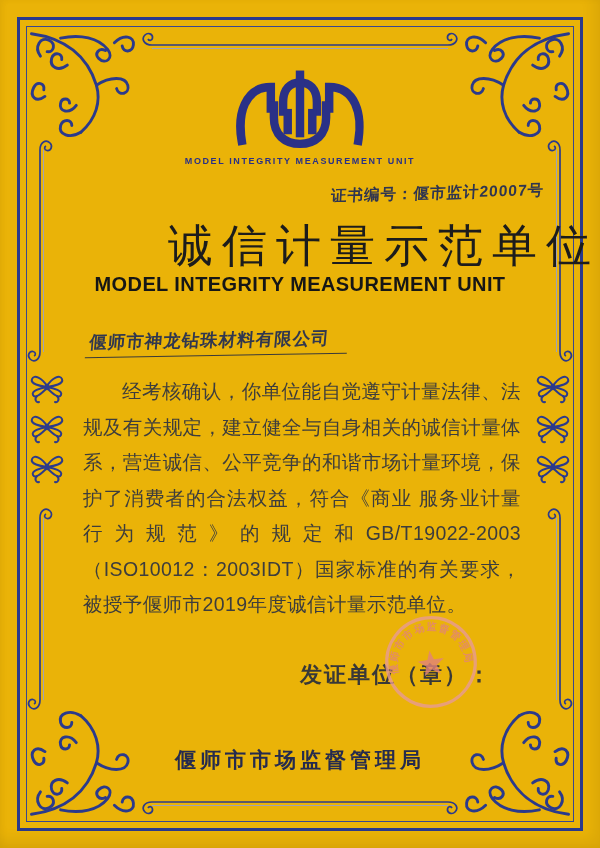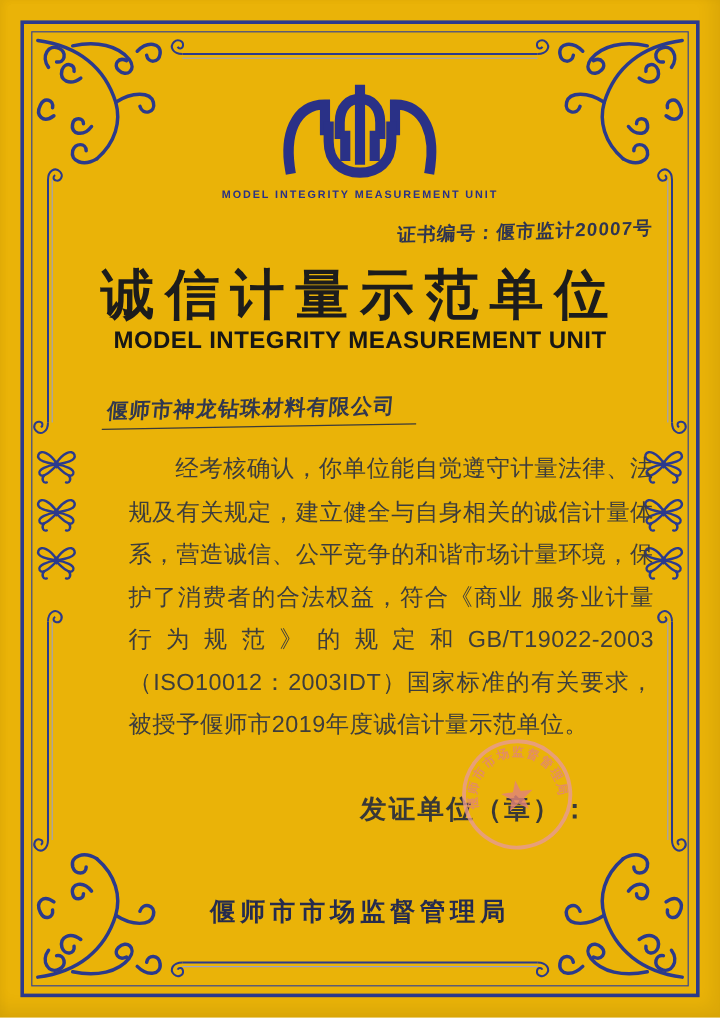--- a/index.html
+++ b/index.html
@@ -37,9 +37,9 @@
   }
   
   .title-cn{
-    position:absolute;top:216px;left:0;width:600px;text-align:center;
+    position:absolute;top:216px;left:0;width:600px;text-align:right;
     font-family:"Liberation Serif","DejaVu Serif",serif;
-    font-size:45px;font-weight:700;color:#1c1c1c;letter-spacing:9px;
+    font-size:45px;font-weight:400;color:#1c1c1c;letter-spacing:9px;
   }
   .title-en{
     position:absolute;top:273px;left:0;width:600px;text-align:center;

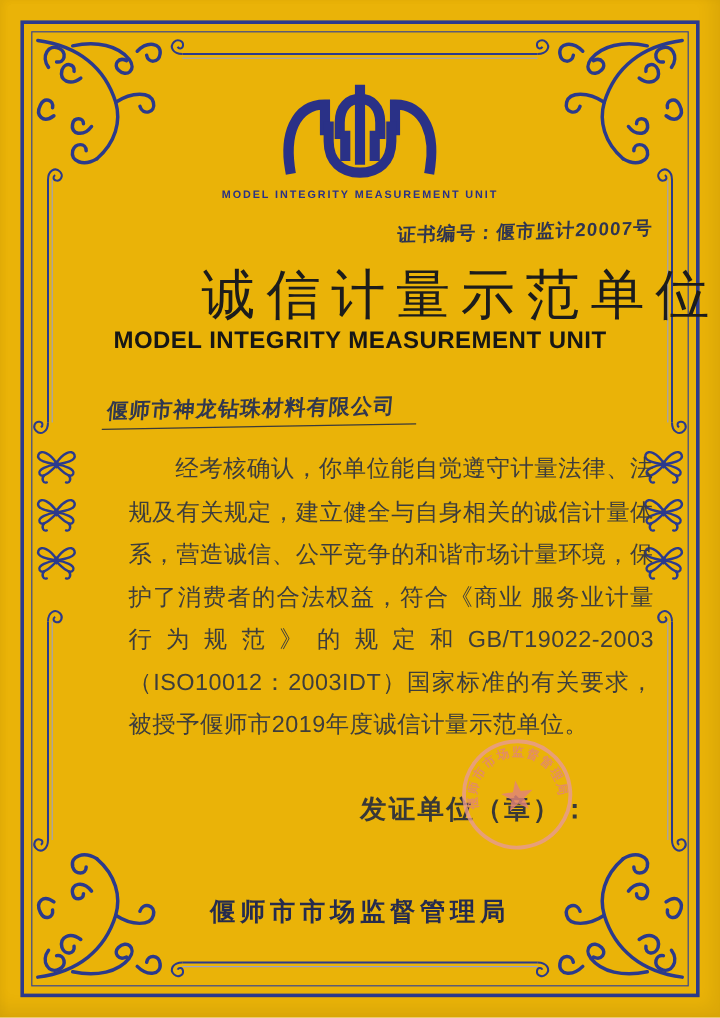--- a/index.html
+++ b/index.html
@@ -59,7 +59,7 @@
   .body-text{
     position:absolute;top:374px;left:83px;width:438px;
     font-size:19.5px;line-height:35.5px;color:#3d3d3d;
-    text-align:justify;text-indent:2em;letter-spacing:.4px;margin-left:24px;
+    text-align:justify;text-indent:2em;letter-spacing:.4px;
   }
   
   .issuer{

